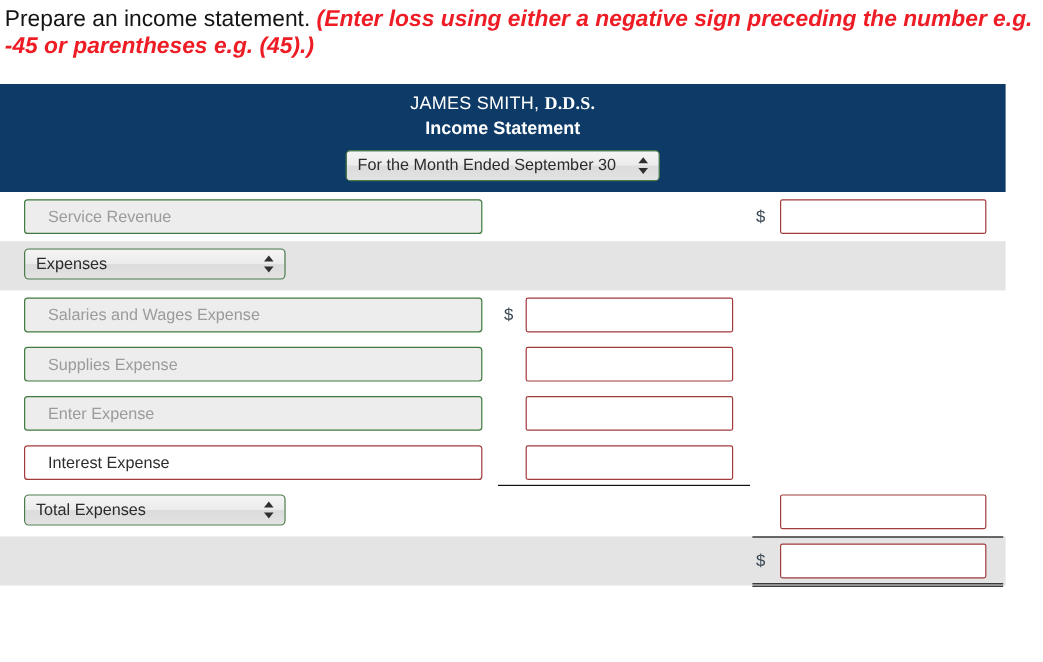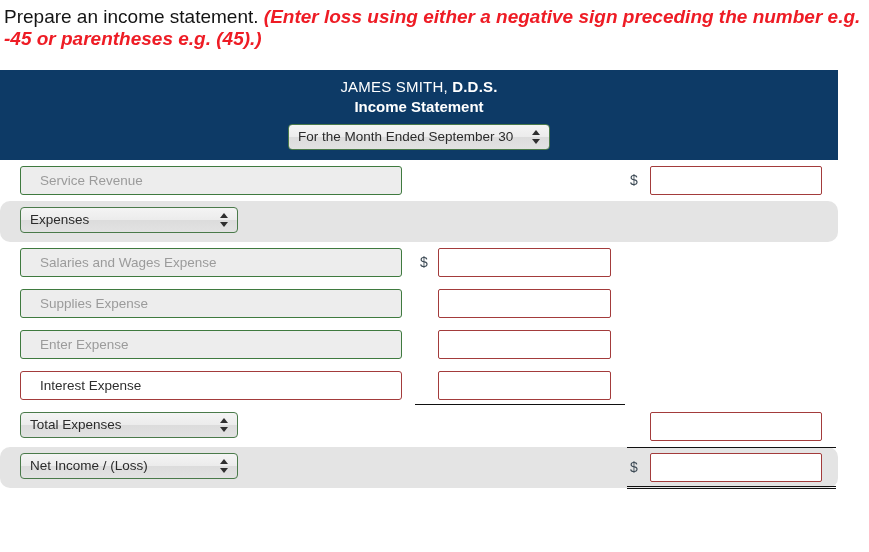--- a/index.html
+++ b/index.html
@@ -50,7 +50,7 @@
     line-height: 19px;
     font-weight: normal;
   }
-  .stmt-title-1 b { font-weight: bold; }
+  .stmt-title-1 b { font-weight: bold; font-family: Liberation Serif, serif; }
   .stmt-title-2 {
     color: #ffffff;
     font-size: 15px;

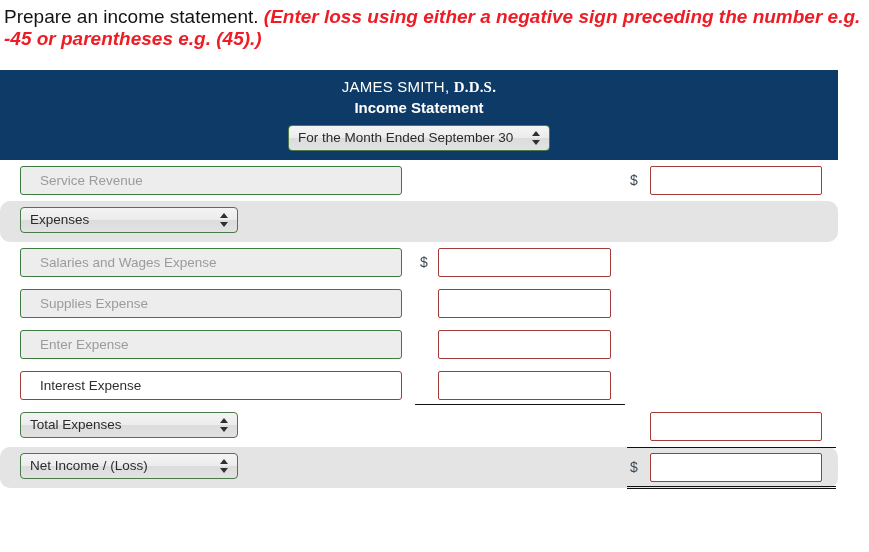--- a/index.html
+++ b/index.html
@@ -104,7 +104,7 @@
     width: 838px;
     height: 41px;
   }
-  .row.shaded { background: #e4e4e4; border-radius: 10px; }
+  .row.shaded { background: #e4e4e4; }
 
   
   .lbl {

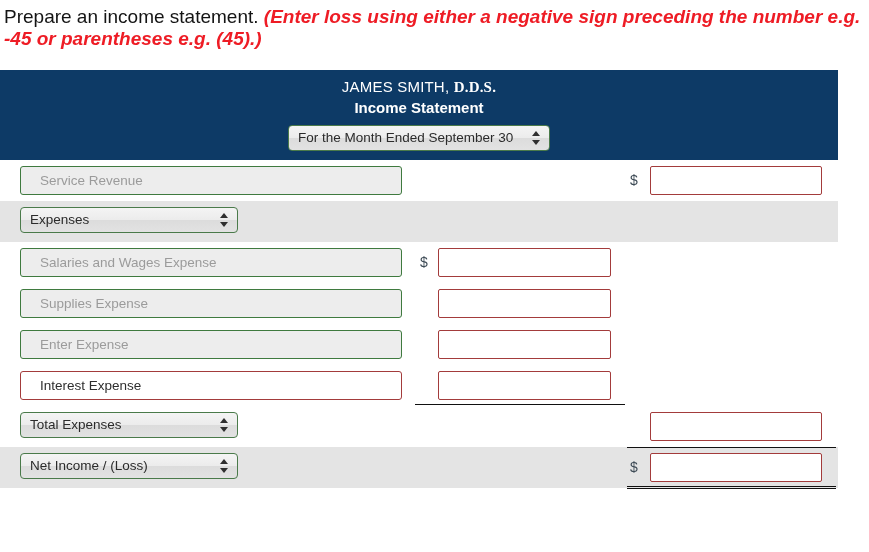--- a/index.html
+++ b/index.html
@@ -248,12 +248,6 @@
 
   <div class="row shaded">
     <div class="rule outer-top"></div>
-    <div class="sel-holder">
-      <div class="sel sel-row">
-        <span>Net Income / (Loss)</span>
-        <span class="spin"></span>
-      </div>
-    </div>
     <span class="dollar outer">$</span>
     <div class="amt outer"></div>
     <div class="rule outer-dbl"></div>

